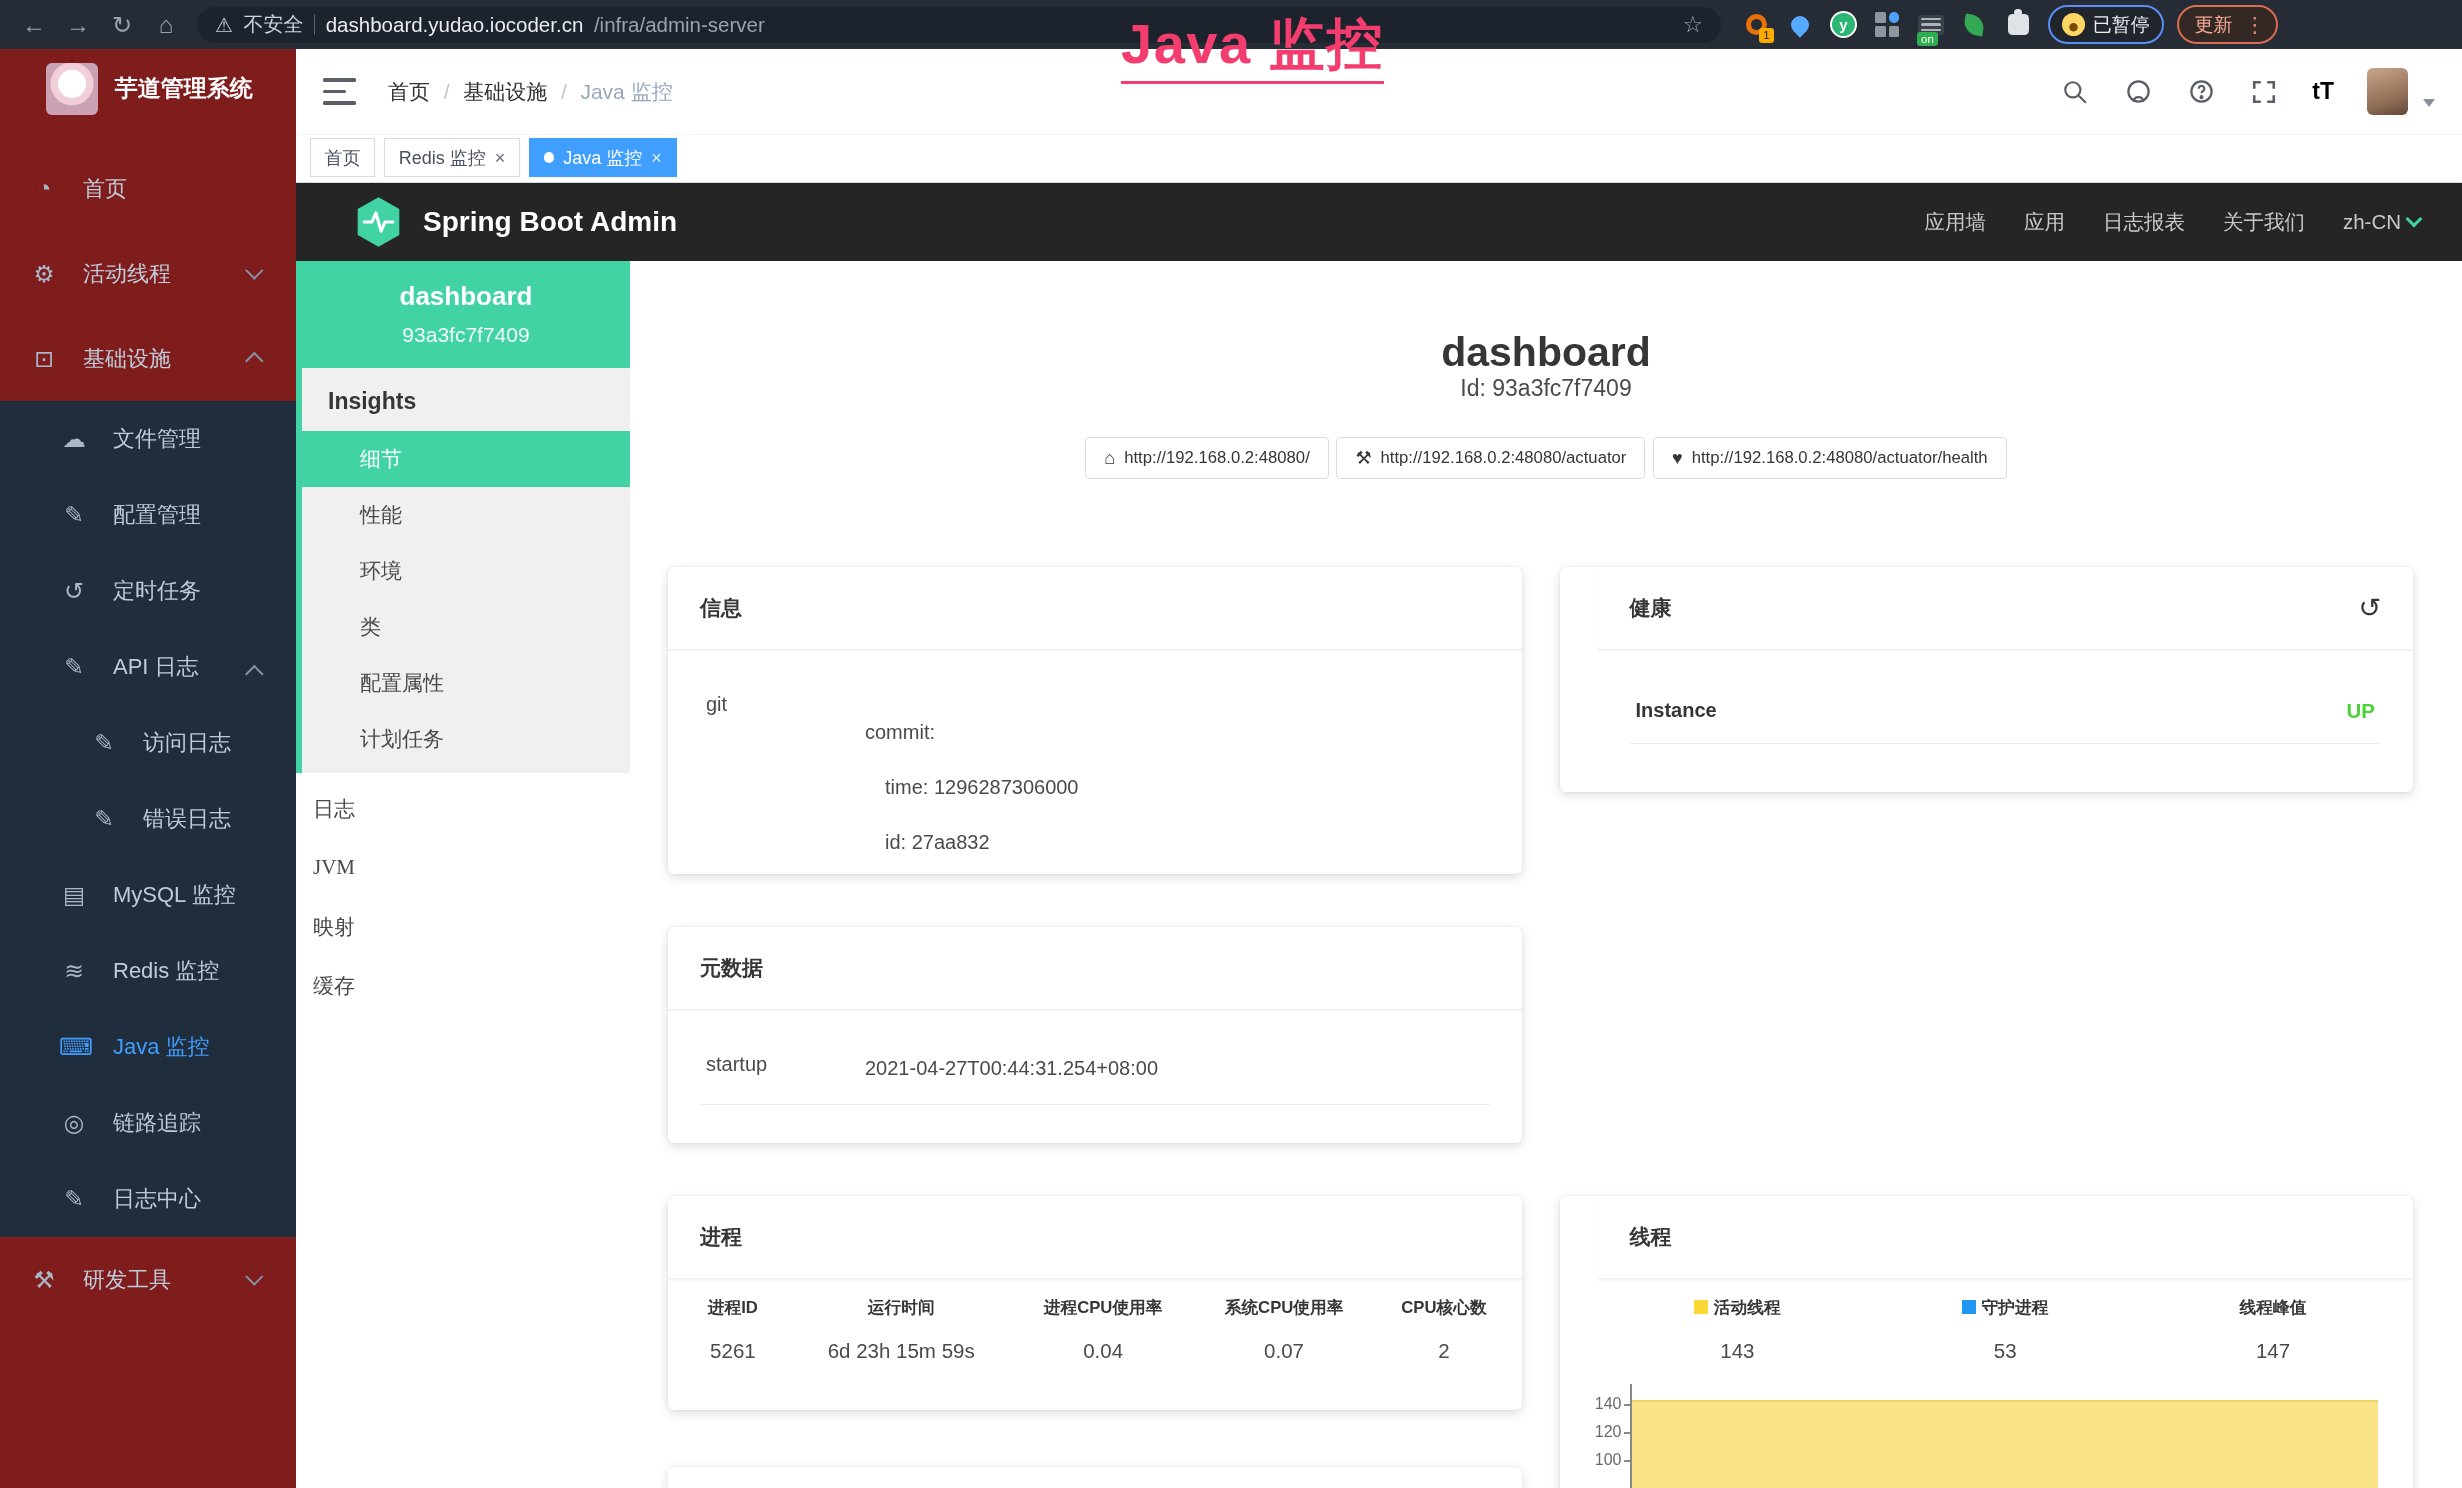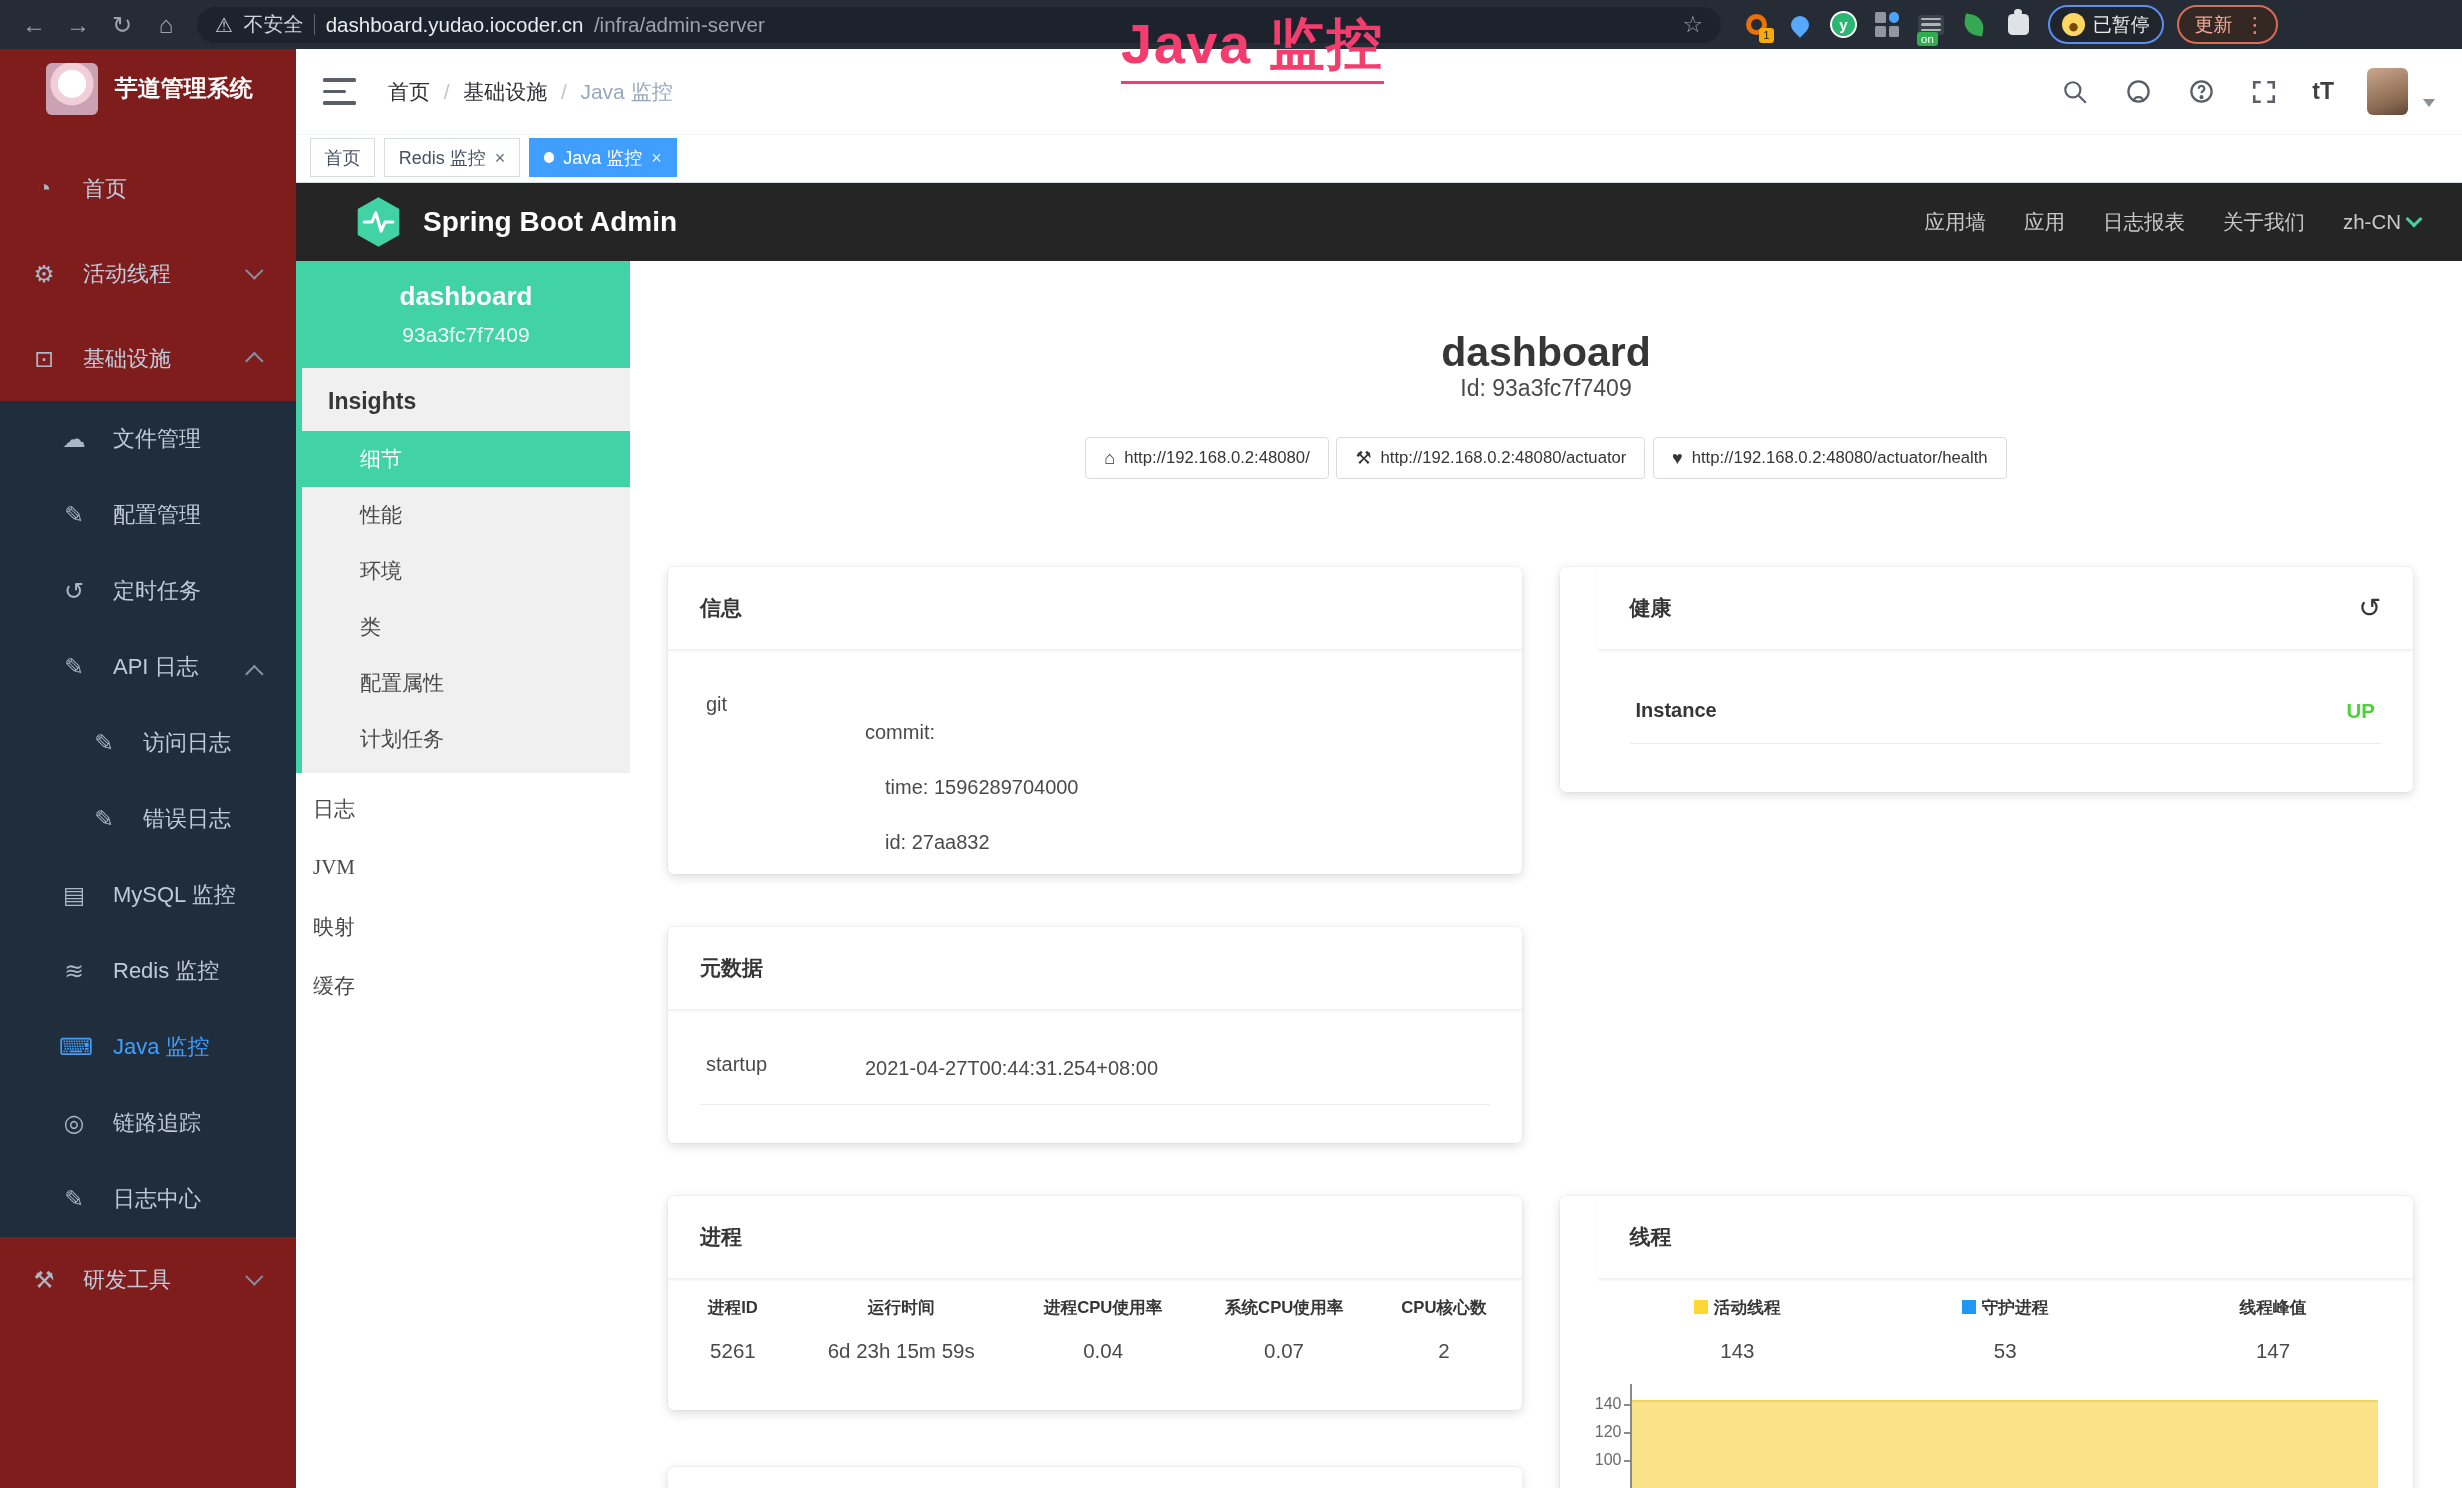--- a/index.html
+++ b/index.html
@@ -83,7 +83,7 @@
   .nav-right{margin-left:auto;display:flex;align-items:center;gap:33px;padding-right:27px;color:#5a5e66;}
   .nav-ic{width:30px;height:30px;display:flex;align-items:center;justify-content:center;cursor:pointer;}
   .nav-ic svg{display:block;}
-  .sz-ic{font-size:23px;font-weight:700;color:#404040;}
+  .sz-ic{font-size:23px;font-weight:700;color:#000000;}
   .avatar{width:41px;height:47px;border-radius:6px;background:linear-gradient(160deg,#caa68c 0%,#8a6a52 70%,#5f4636 100%);}
   .avatar-caret{width:0;height:0;border-left:6.8px solid transparent;border-right:6.8px solid transparent;
     border-top:8.3px solid #8a9099;margin-left:-18px;margin-top:23px;}

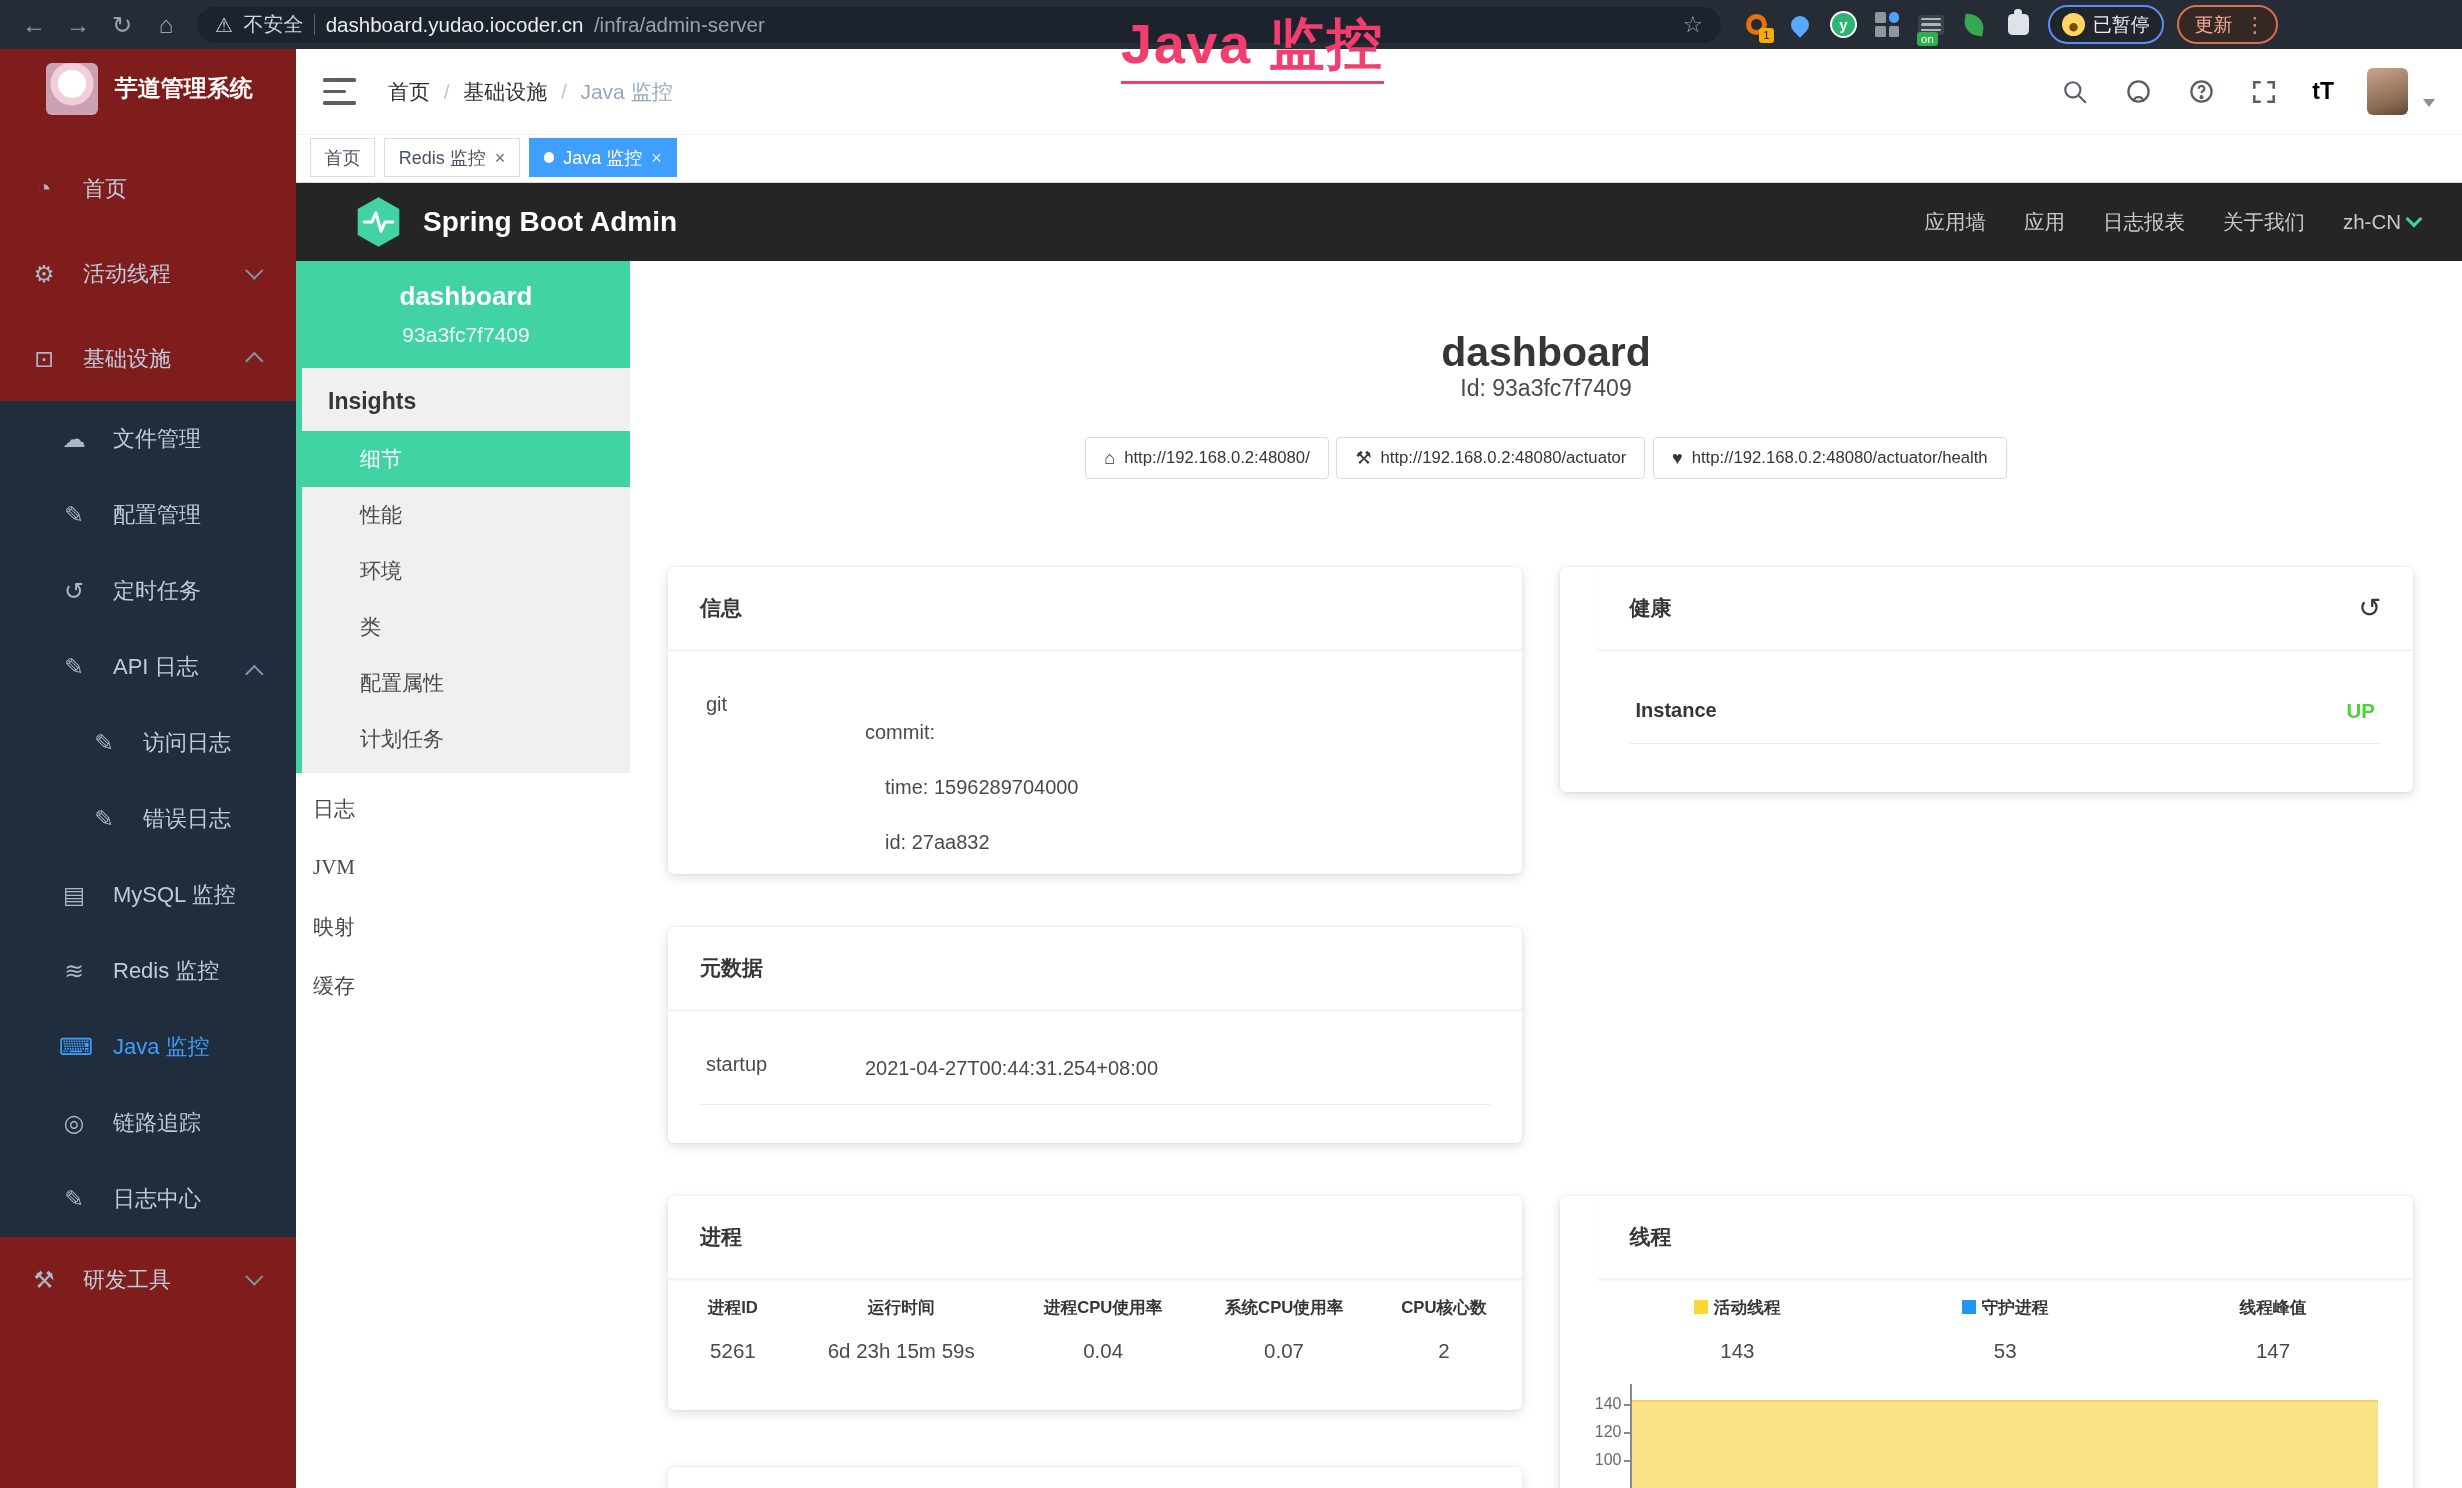--- a/index.html
+++ b/index.html
@@ -448,7 +448,7 @@
               <span class="kv-label">git</span>
               <span class="kv-value">
                 <span class="ln">commit:</span>
-                <span class="ln ind">time: 1596289704000</span>
+                <span class="ln ind">time: 1296287306000</span>
                 <span class="ln ind">id: 27aa832</span>
                 <span class="ln">branch: master</span>
               </span>

